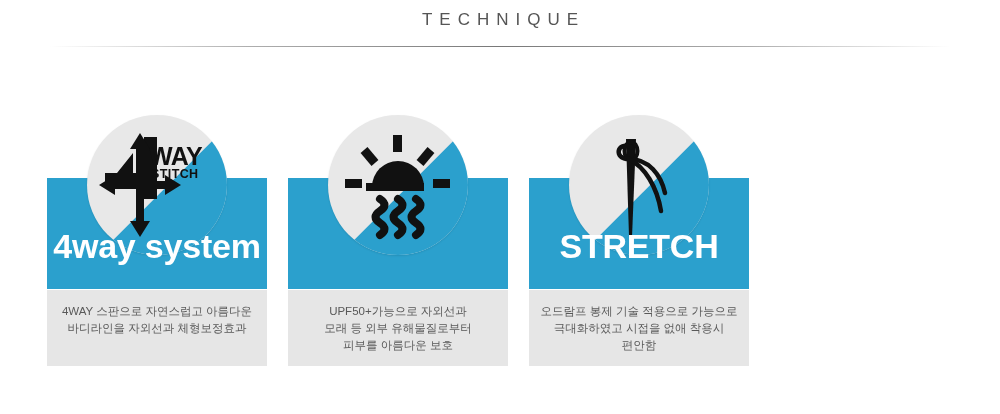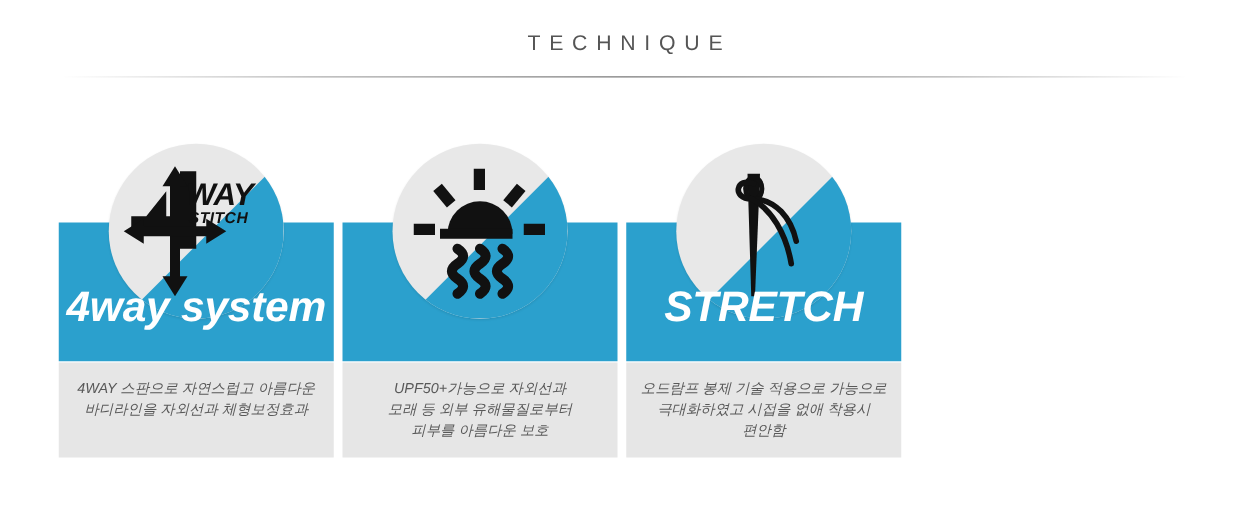--- a/index.html
+++ b/index.html
@@ -18,7 +18,7 @@
   
   .header {
     width: 100%;
-    padding-top: 22px;
+    padding-top: 7px;
     text-align: center;
   }
   .header-title {

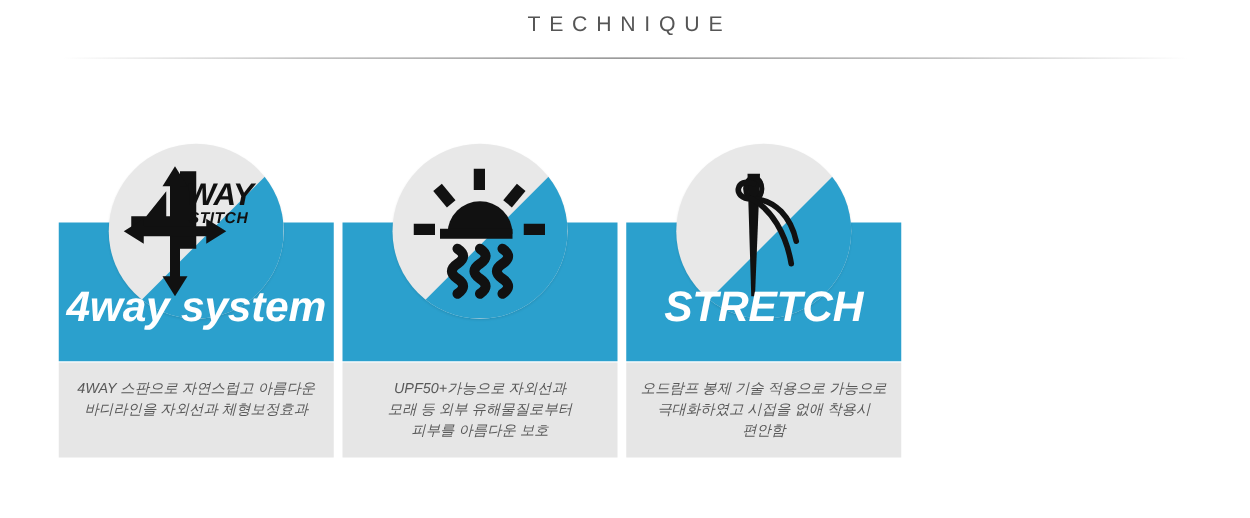--- a/index.html
+++ b/index.html
@@ -49,8 +49,7 @@
     width: 908px;
     height: 254px;
     display: flex;
-    gap: 7px;
-    font-style: italic;
+    gap: 21px;
   }
   .card {
     position: relative;

